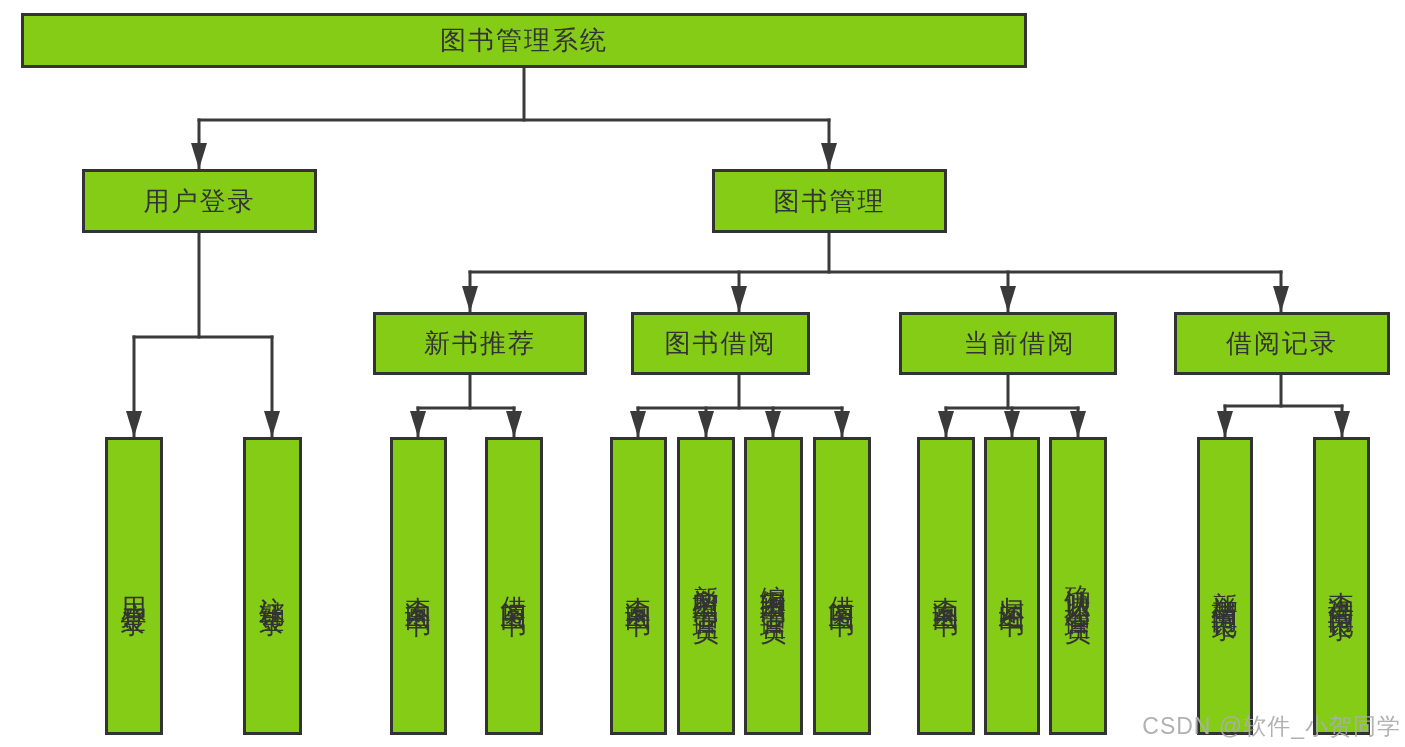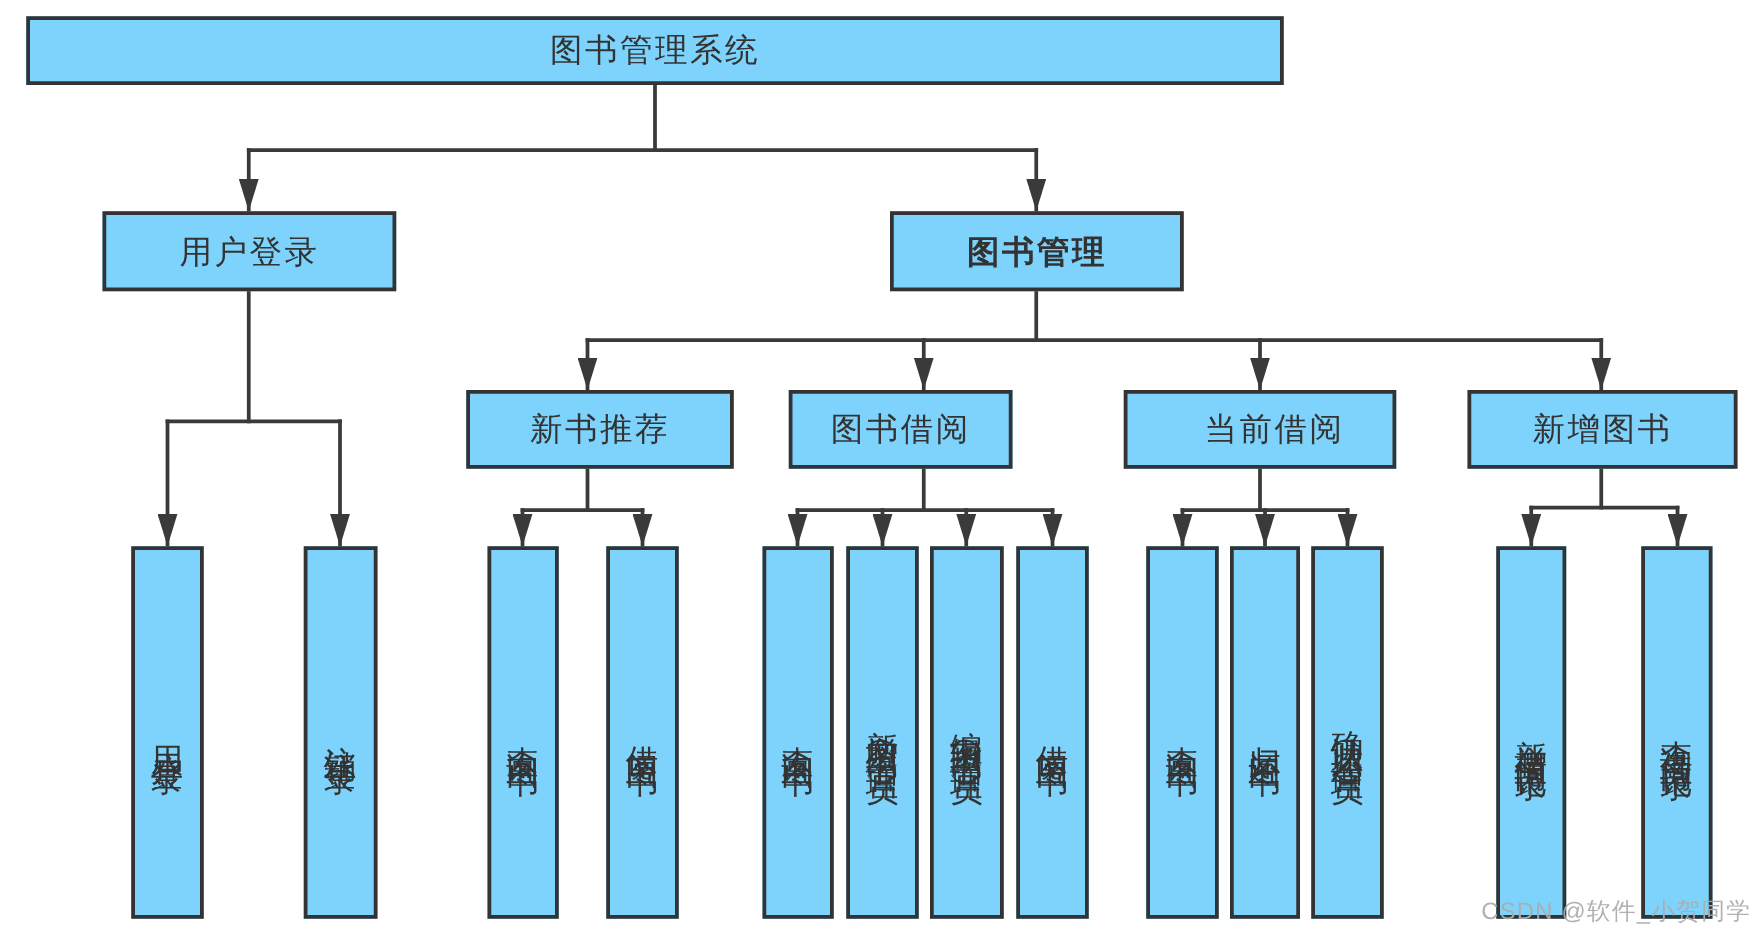--- a/index.html
+++ b/index.html
@@ -37,7 +37,7 @@
     position: absolute;
     box-sizing: border-box;
     border: 3px solid var(--border);
-    background: #7dd3fc;
+    background: #84cc16;
     display: flex;
     align-items: center;
     justify-content: center;

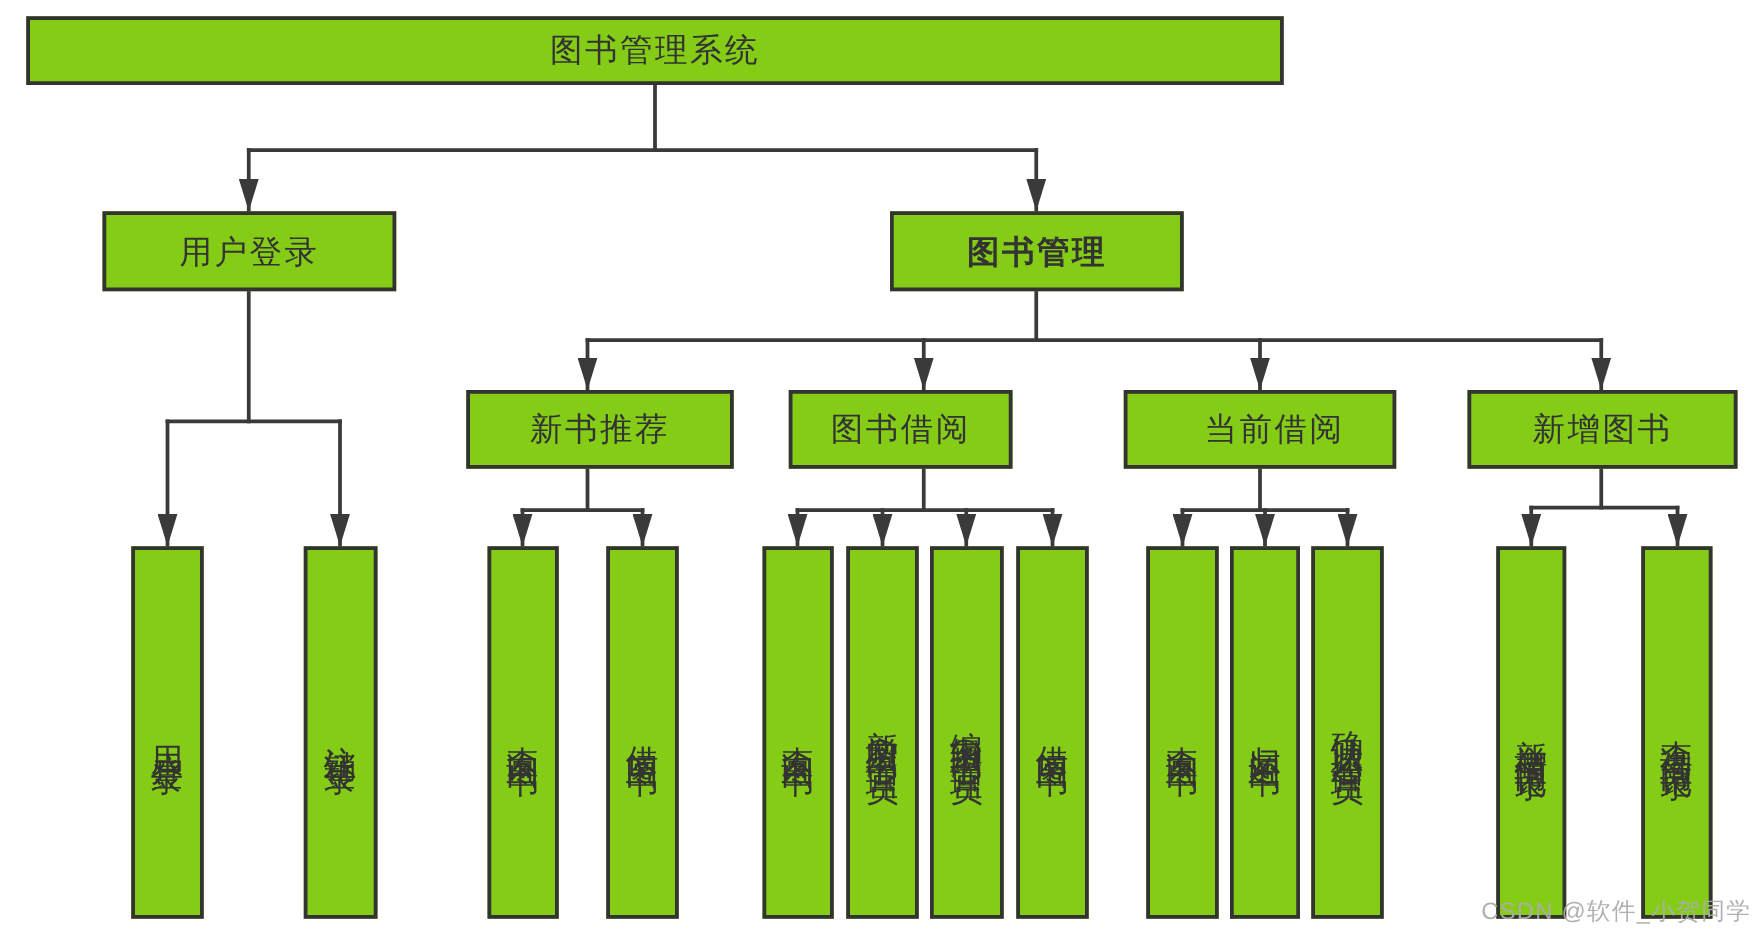--- a/index.html
+++ b/index.html
@@ -130,7 +130,7 @@
   <div class="node l2-node" style="left:82px;width:235px;">
     <span>用户登录</span>
   </div>
-  <div class="node l2-node" style="left:712px;width:235px;font-weight:bold;">
+  <div class="node l2-node" style="left:712px;width:235px;">
     <span>图书管理</span>
   </div>
 

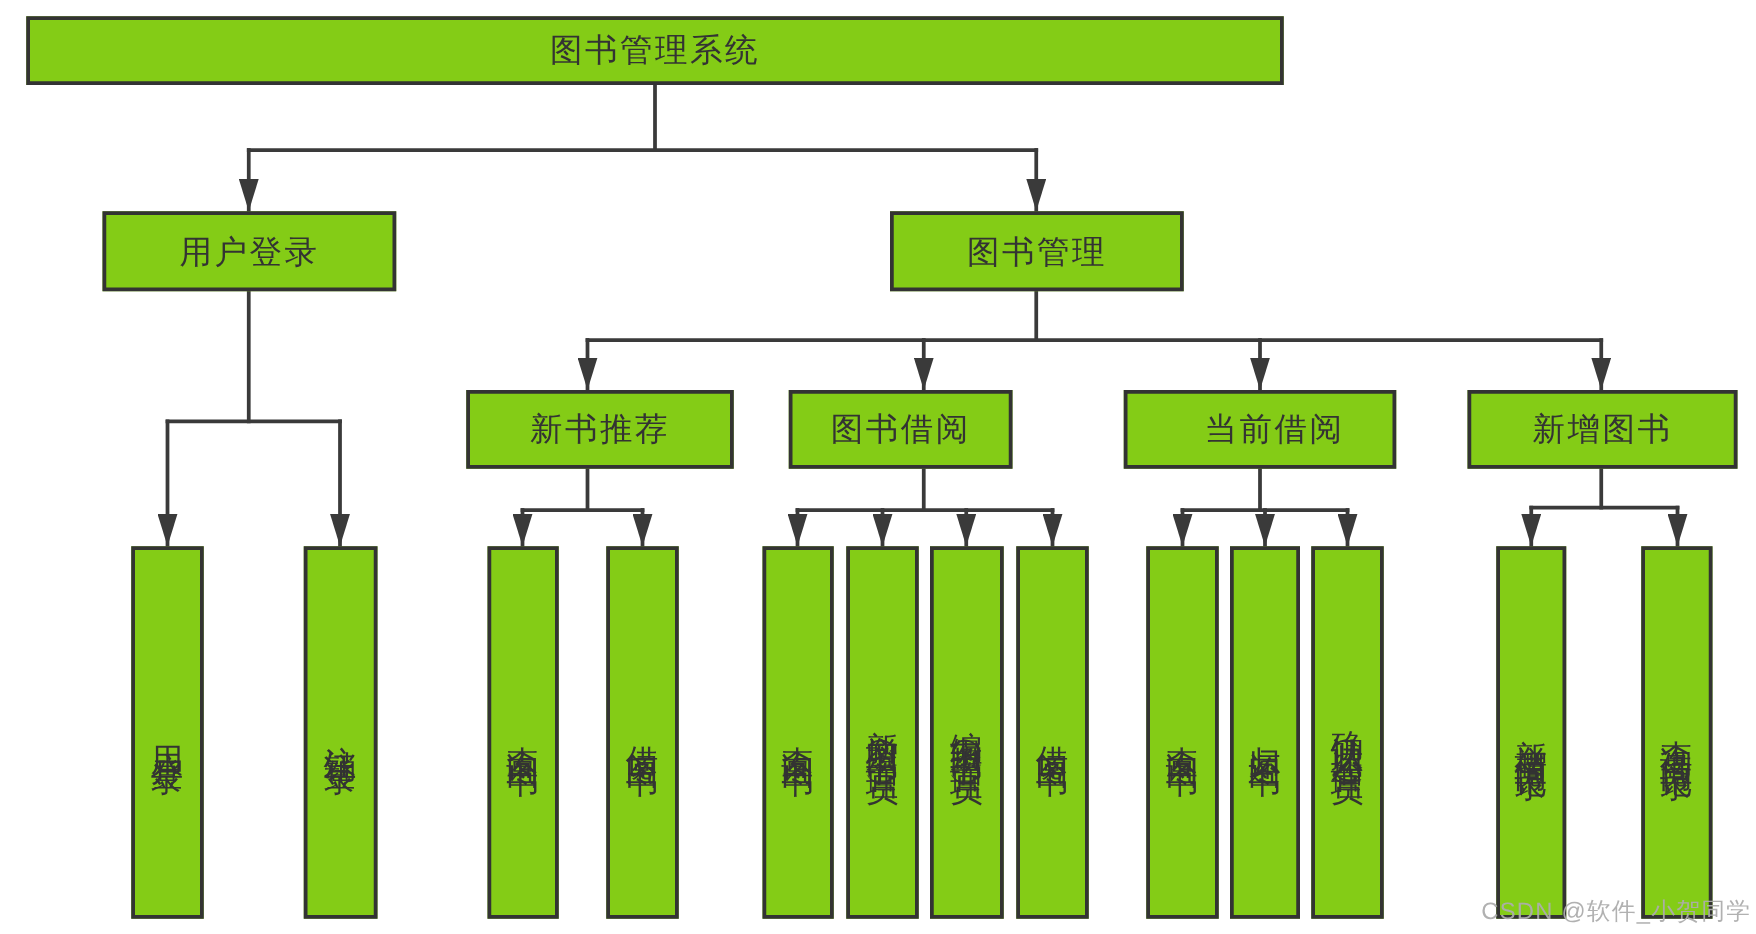--- a/index.html
+++ b/index.html
@@ -144,7 +144,7 @@
     <span>当前借阅</span>
   </div>
   <div class="node l3-node" style="left:1174px;width:216px;">
-    <span>新增图书</span>
+    <span>借阅记录</span>
   </div>
 
   <div class="node leaf-node" style="left:105px;width:58px;">

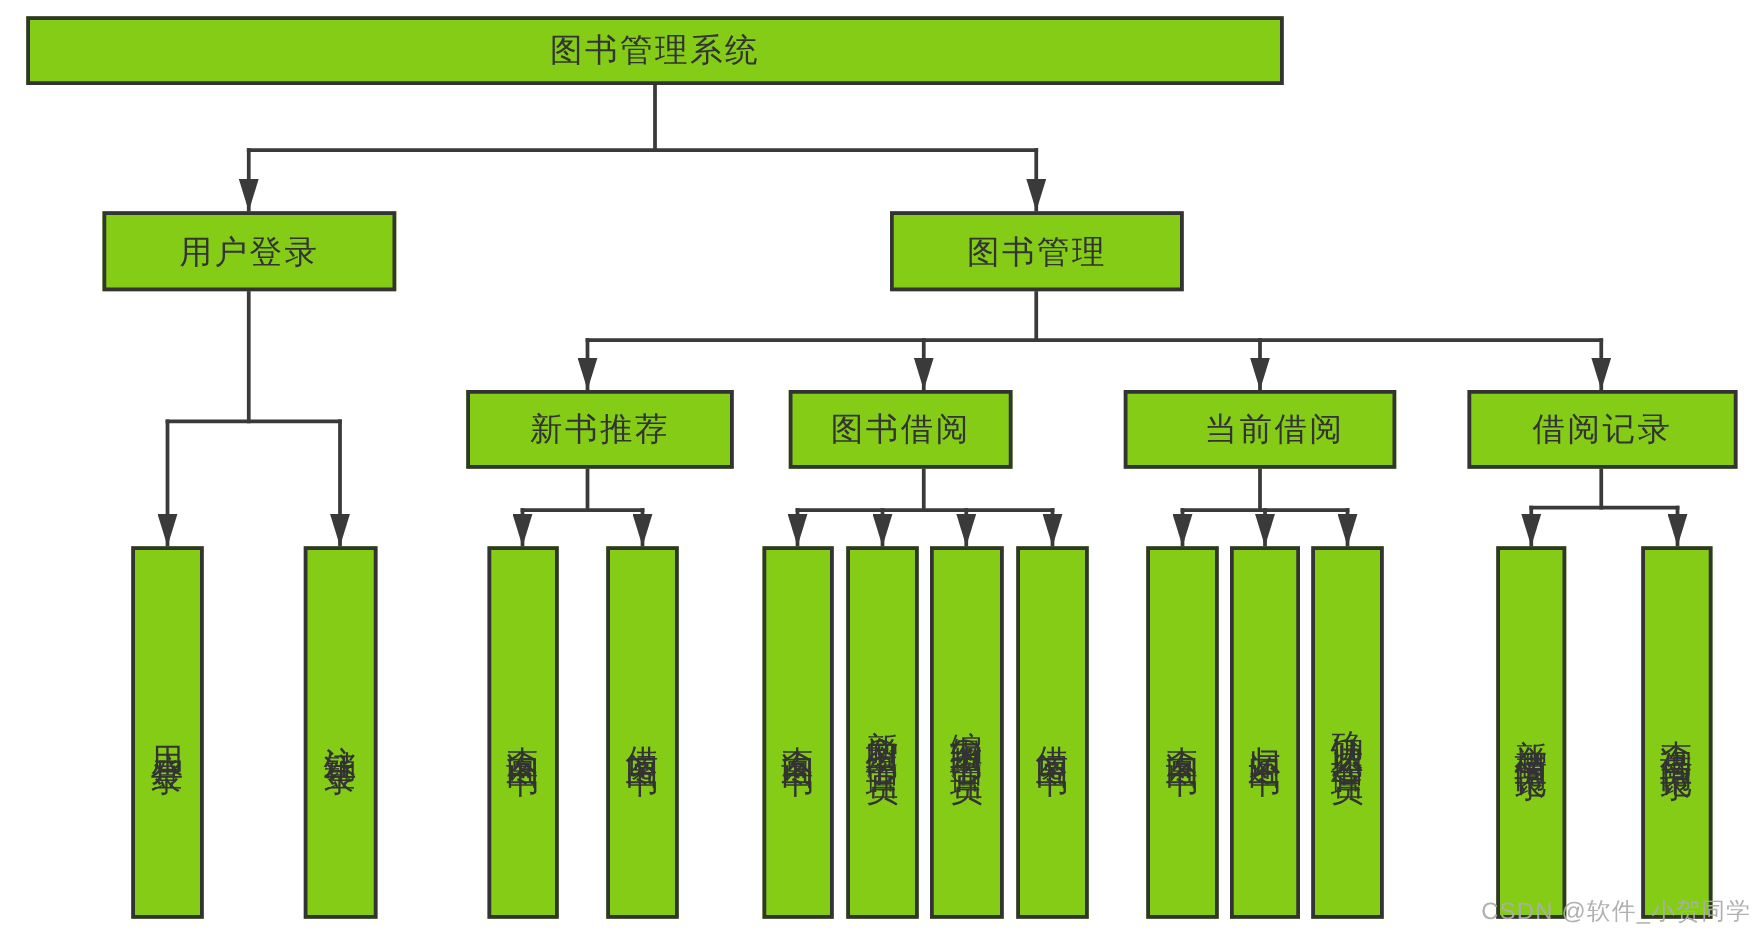--- a/index.html
+++ b/index.html
@@ -65,7 +65,7 @@
     bottom: 5px;
     z-index: 3;
     color: var(--watermark);
-    font-size: 19px;
+    font-size: 23px;
     letter-spacing: 1px;
     opacity: 0.95;
   }

